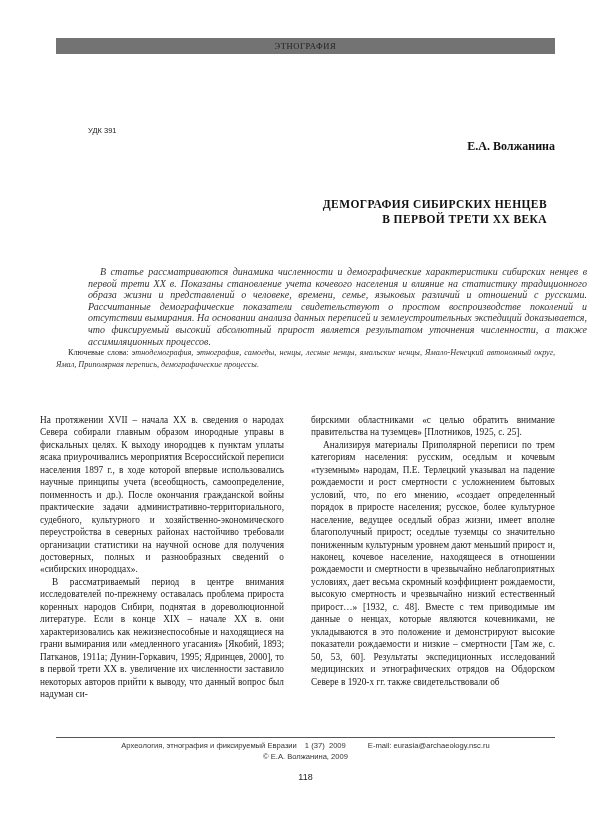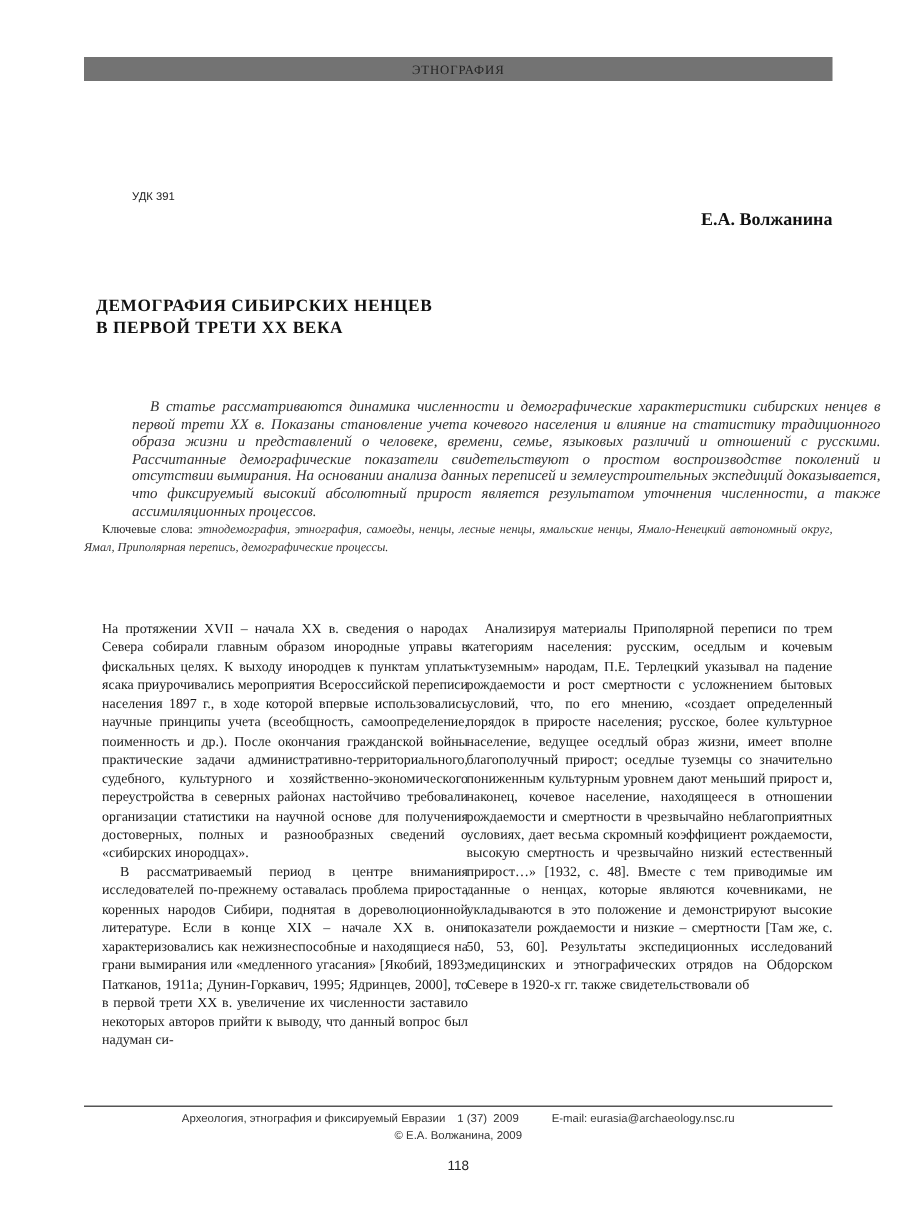--- a/index.html
+++ b/index.html
@@ -12,7 +12,7 @@
   .udk { position: absolute; left: 88px; top: 126px; font-family: "Liberation Sans", sans-serif; font-size: 7.5px; color: #222; }
   .author { position: absolute; right: 56px; top: 139px; font-family: "Liberation Serif", serif; font-weight: bold; font-size: 12px; color: #111; }
   .title {
-    position: absolute; left: 64px; width: 499px; top: 197px; text-align: left;
+    position: absolute; left: 48px; width: 499px; top: 197px; text-align: right;
     font-family: "Liberation Serif", serif; font-weight: bold; font-size: 11.5px; line-height: 15px; letter-spacing: 0.4px; color: #111;
   }
   .abstract {

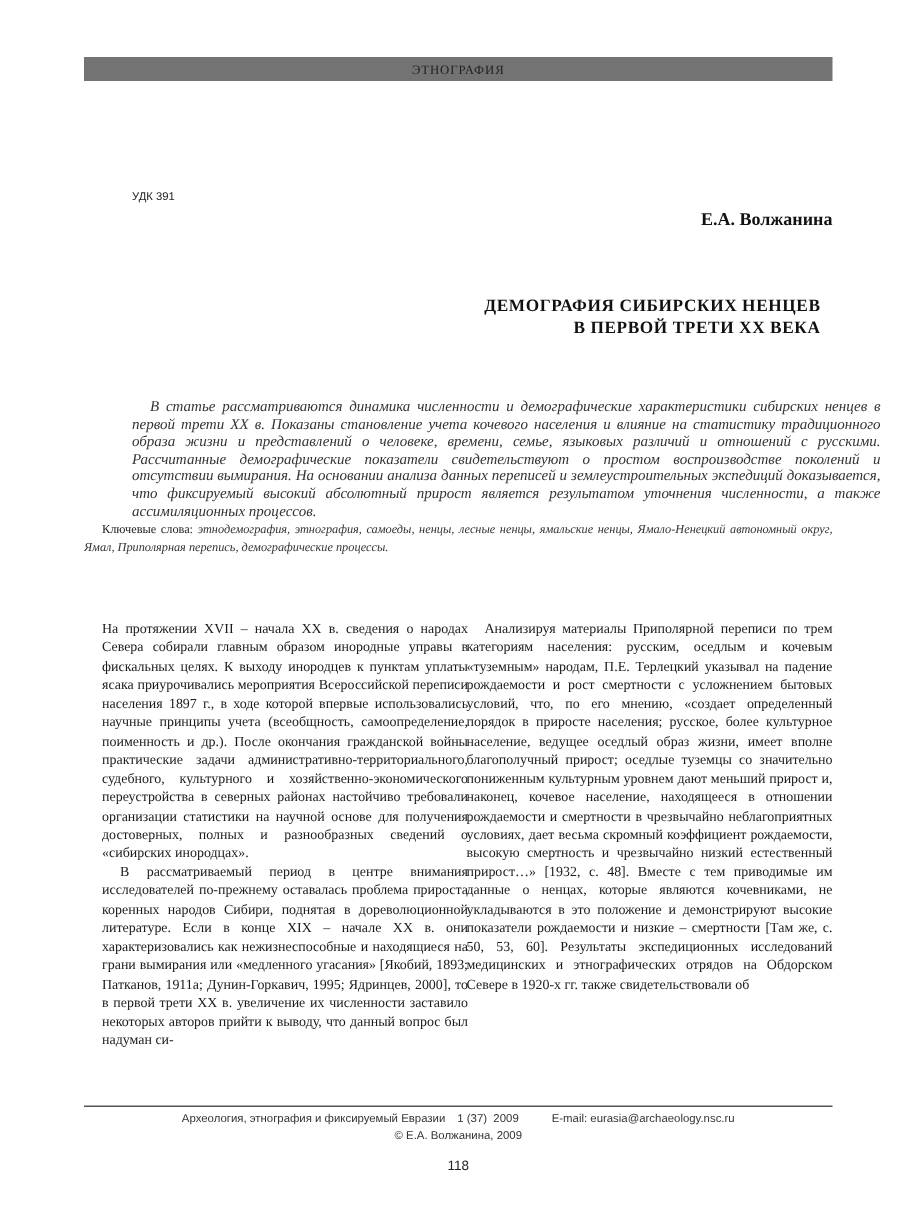--- a/index.html
+++ b/index.html
@@ -31,7 +31,7 @@
     font-family: "Liberation Serif", serif; font-size: 9.3px; line-height: 12.45px; color: #1a1a1a;
     text-align: justify;
   }
-  .col.left { left: 68px; }
+  .col.left { left: 40px; }
   .col.right { left: 311px; }
   .col p { margin: 0; }
   .col p.indent { text-indent: 12px; }

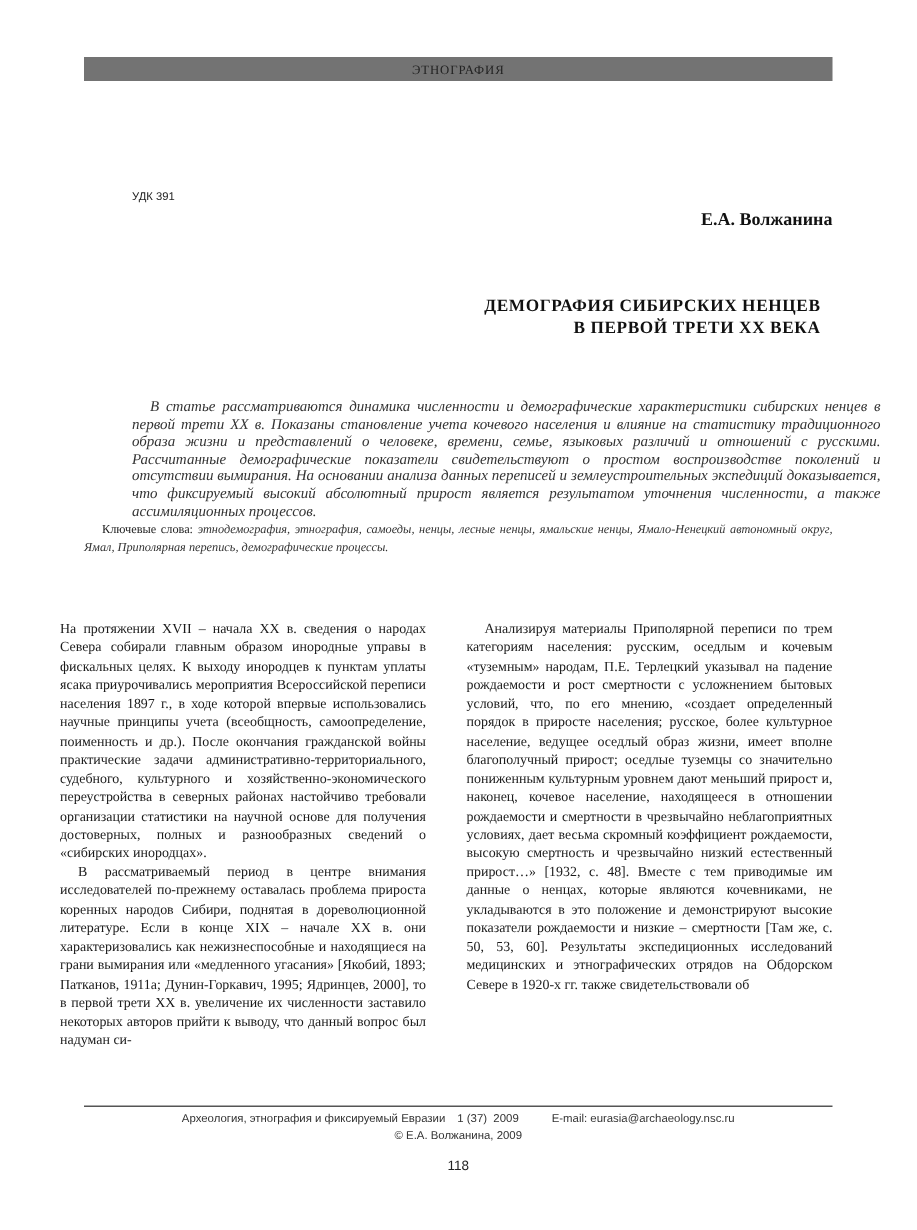--- a/index.html
+++ b/index.html
@@ -71,6 +71,7 @@
 </div>
 
 <div class="col right">
+  <p>бирскими областниками «с целью обратить внимание правительства на туземцев» [Плотников, 1925, с. 25].</p>
   <p class="indent">Анализируя материалы Приполярной переписи по трем категориям населения: русским, оседлым и кочевым «туземным» народам, П.Е. Терлецкий указывал на падение рождаемости и рост смертности с усложнением бытовых условий, что, по его мнению, «создает определенный порядок в приросте населения; русское, более культурное население, ведущее оседлый образ жизни, имеет вполне благополучный прирост; оседлые туземцы со значительно пониженным культурным уровнем дают меньший прирост и, наконец, кочевое население, находящееся в отношении рождаемости и смертности в чрезвычайно неблагоприятных условиях, дает весьма скромный коэффициент рождаемости, высокую смертность и чрезвычайно низкий естественный прирост…» [1932, с. 48]. Вместе с тем приводимые им данные о ненцах, которые являются кочевниками, не укладываются в это положение и демонстрируют высокие показатели рождаемости и низкие – смертности [Там же, с. 50, 53, 60]. Результаты экспедиционных исследований медицинских и этнографических отрядов на Обдорском Севере в 1920-х гг. также свидетельствовали об</p>
 </div>
 

